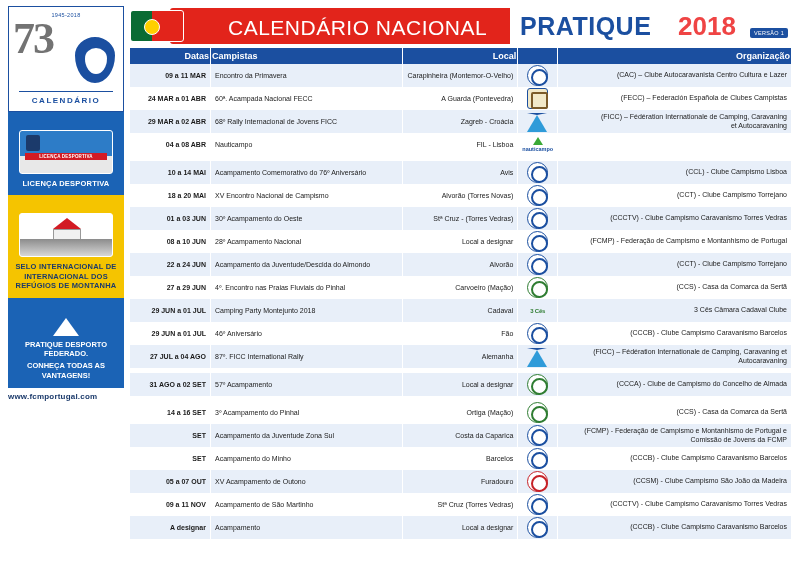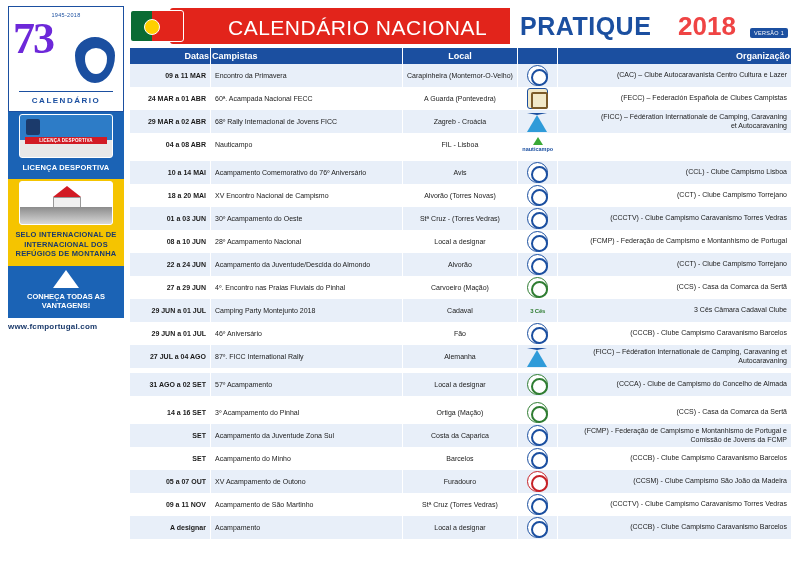--- a/index.html
+++ b/index.html
@@ -46,7 +46,7 @@
     top: 6px; left: 4px;
     font-size: 44px;
     font-weight: bold;
-    color: #6d28d9;
+    color: #737373;
     font-family: "Liberation Serif", serif;
     letter-spacing: -2px;
     text-align: right;

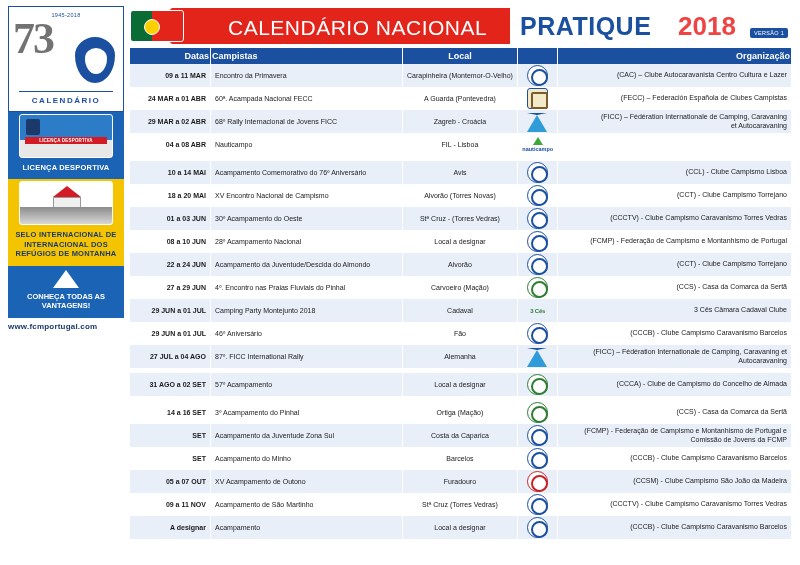--- a/index.html
+++ b/index.html
@@ -264,7 +264,7 @@
   }
   .c-date { width: 82px; text-align: right; padding-left: 8px; font-weight: bold; }
   .c-act  { width: 196px; text-align: left; }
-  .c-loc  { width: 118px; text-align: center; margin-left: 41px; }
+  .c-loc  { width: 118px; text-align: right; margin-left: 41px; }
   .c-logo { width: 34px; text-align: center; }
   .c-org  { width: 240px; text-align: right; font-size: 6.5px; line-height: 1.2; }
   tr.band-a td { background: #e8eff9; }

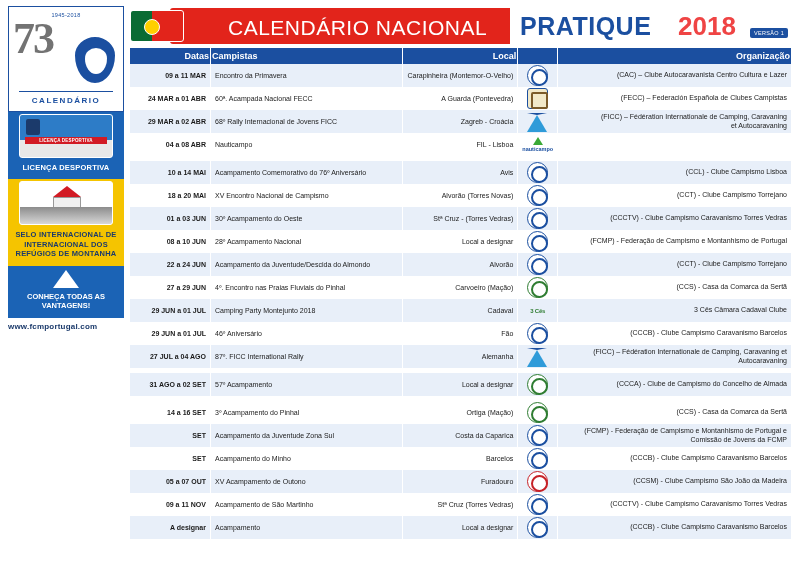--- a/index.html
+++ b/index.html
@@ -85,7 +85,7 @@
 
   .panel {
     width: 116px;
-    padding: 2px 4px 7px;
+    padding: 18px 4px 7px;
     text-align: center;
     color: #ffffff;
   }

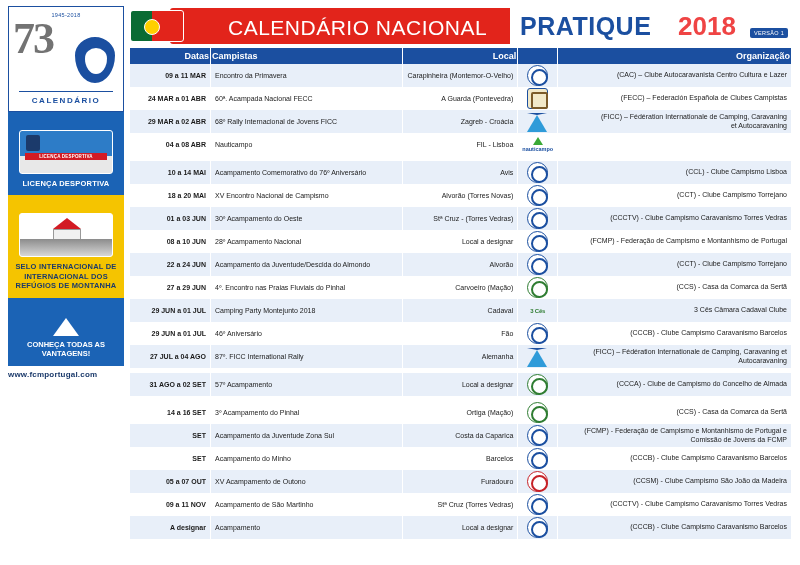--- a/index.html
+++ b/index.html
@@ -363,6 +363,7 @@
 
     <div class="panel p-blue2">
       <div class="arrow"></div>
+      <div class="promo">PRATIQUE DESPORTO FEDERADO.</div>
       <div class="promo yellow">CONHEÇA TODAS AS VANTAGENS!</div>
     </div>
     <div class="site">www.fcmportugal.com</div>

